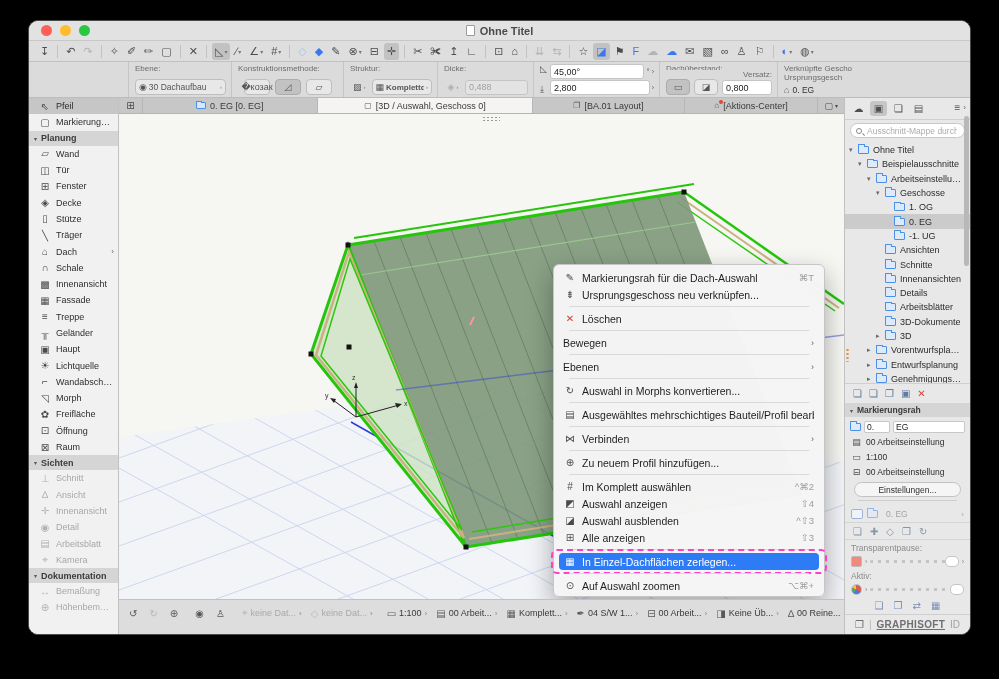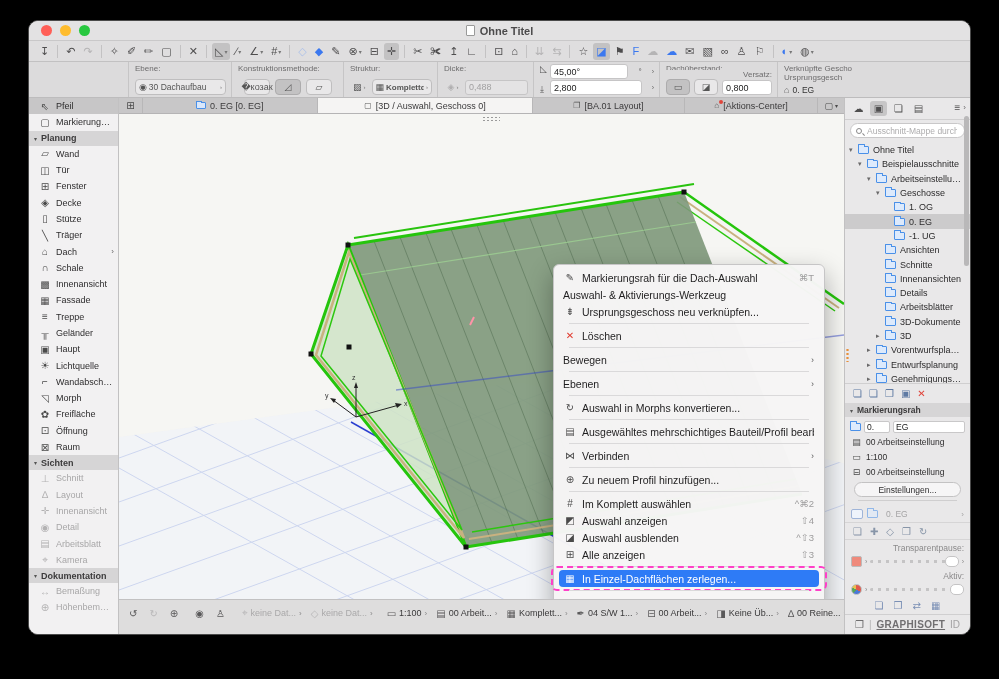--- a/index.html
+++ b/index.html
@@ -42,7 +42,7 @@
   .ib-field.dis{background:#e4e3e4;color:#a2a1a2;}
   .ib-field.dis input{color:#a2a1a2;}
   .ib-stack{display:flex;flex-direction:column;gap:1px;margin-top:auto;}
-  .ib-stack .r{display:flex;align-items:center;gap:10px;}
+  .ib-stack .r{display:flex;align-items:center;gap:2px;}
   .tiny-ch{font-size:7px;color:#666;}
   
   .main{flex:1;display:flex;min-height:0;}

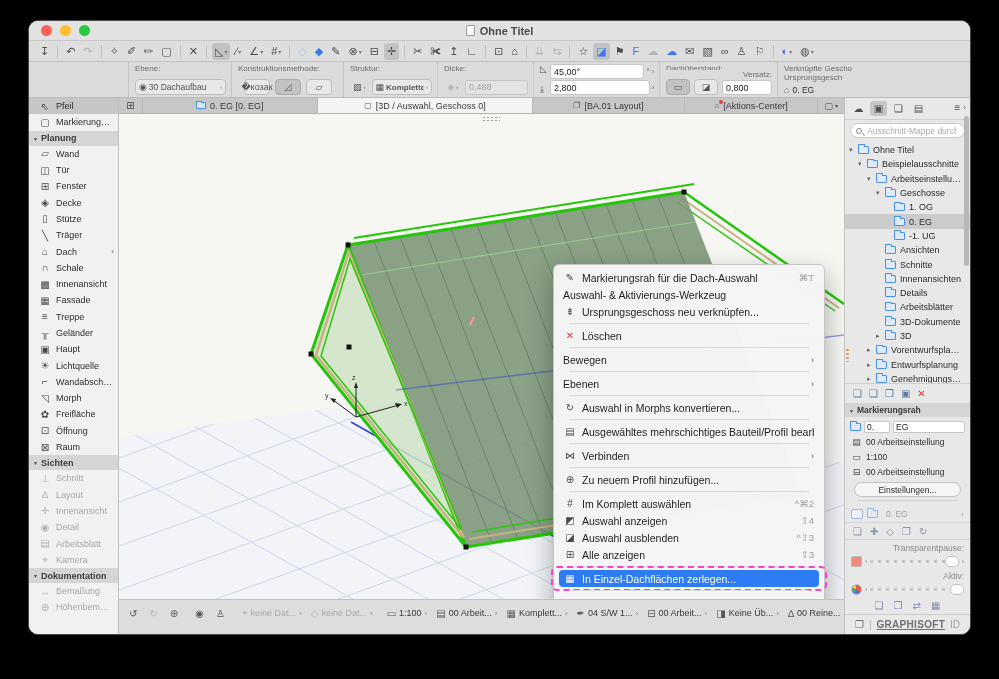--- a/index.html
+++ b/index.html
@@ -862,11 +862,6 @@
               <span class="msc">⌘T</span>
             </div>
 
-            <div class="mi">
-
-              <span class="mlab">Auswahl- &amp; Aktivierungs-Werkzeug</span>
-
-            </div>
 
             <div class="mi">
               <span class="mico">⇟</span>

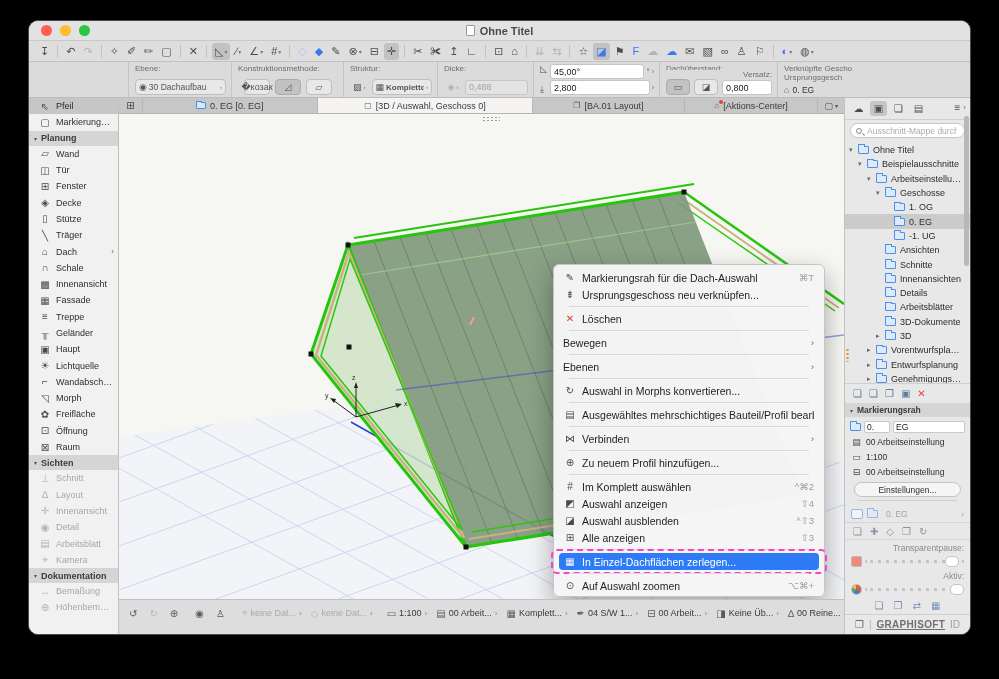--- a/index.html
+++ b/index.html
@@ -694,7 +694,7 @@
 
         <div class="pal-row dis">
           <span class="pg">∆</span>
-          <span class="pl">Layout</span>
+          <span class="pl">Ansicht</span>
 
         </div>
 

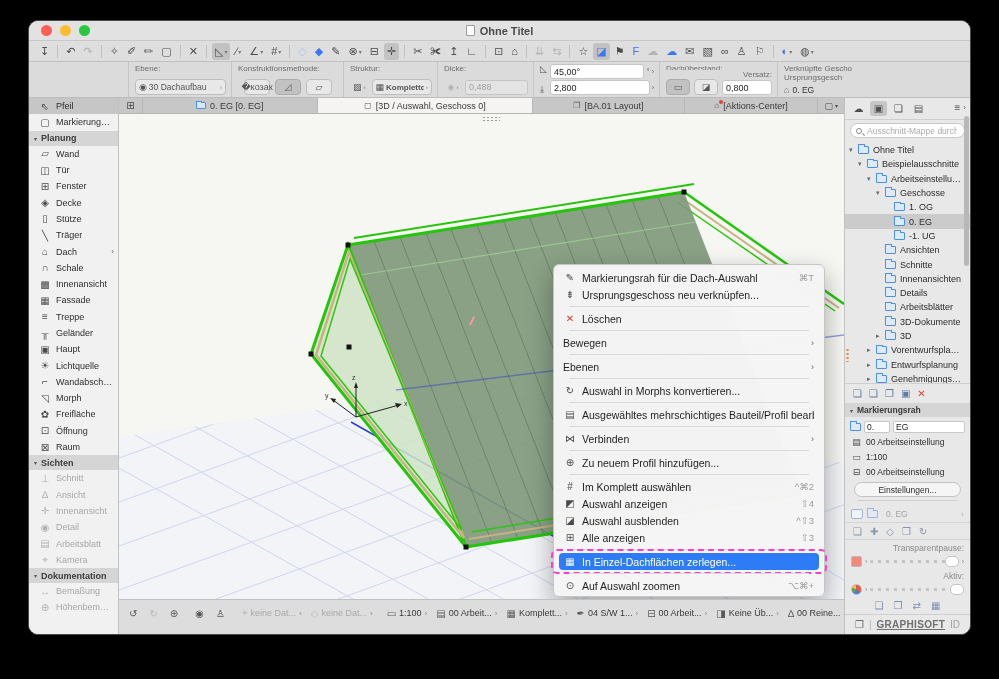--- a/index.html
+++ b/index.html
@@ -142,7 +142,7 @@
   .ref-row .folder{opacity:.55;}
   .clone-row{display:flex;align-items:center;gap:8px;height:18px;padding:0 8px;border-top:1px solid #d6d5d6;border-bottom:1px solid #d6d5d6;}
   .cli{font-size:10px;color:#8795a8;}
-  .tp-label{font-size:8.5px;color:#8b8a8b;padding:3px 6px 1px;text-align:right;}
+  .tp-label{font-size:8.5px;color:#8b8a8b;padding:3px 6px 1px;}
   .slider-row{display:flex;align-items:center;gap:3px;padding:0 6px;height:14px;}
   .swatch{width:11px;height:11px;border-radius:2px;border:1px solid #bbb;flex:0 0 auto;}
   .swatch.red{background:#ef8a7c;}

